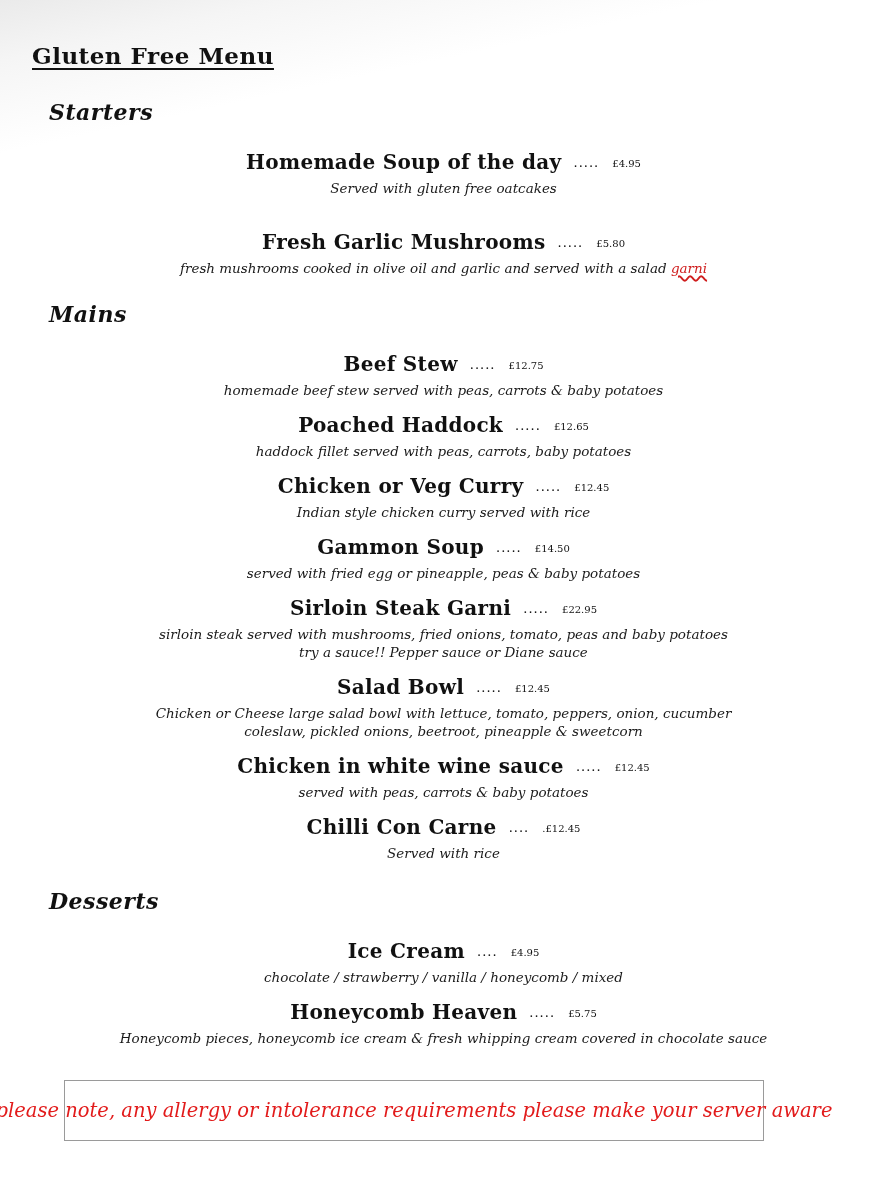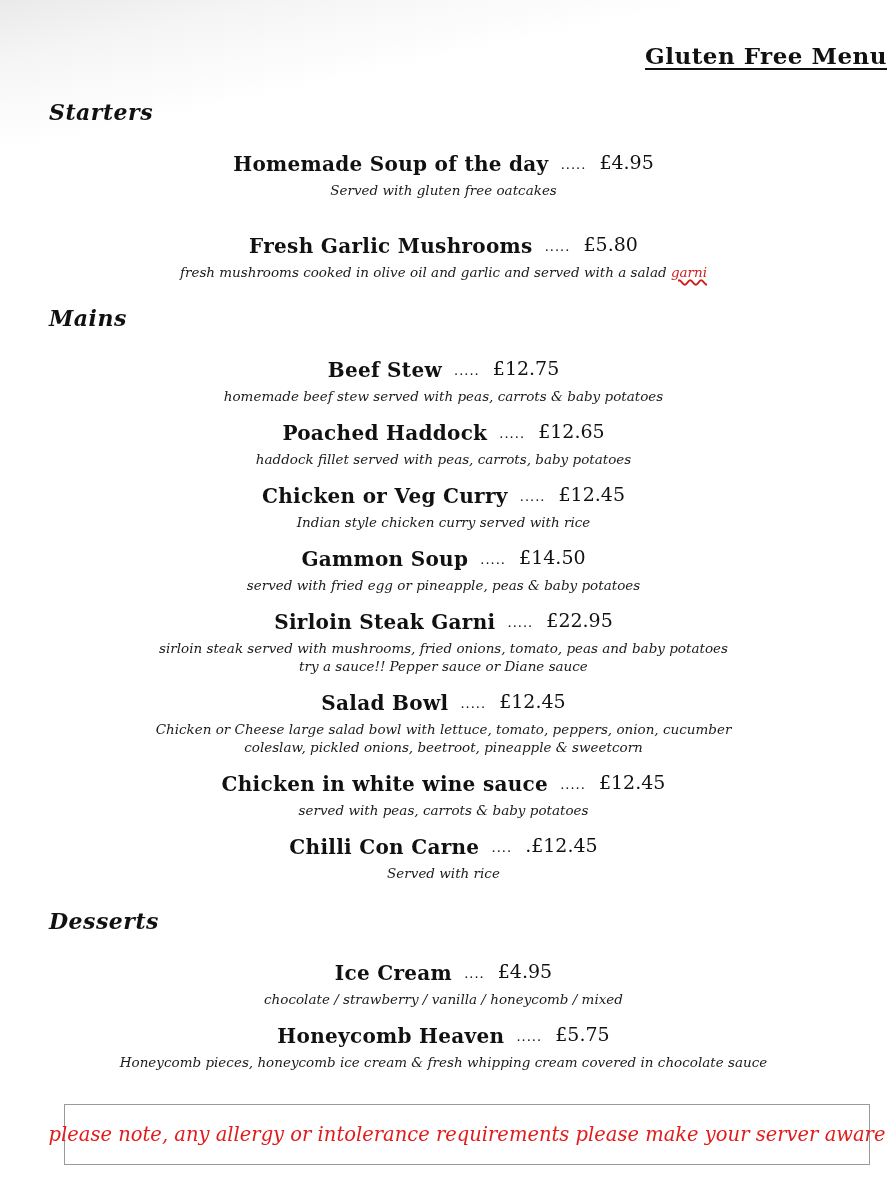--- a/index.html
+++ b/index.html
@@ -15,7 +15,7 @@
   }
   .page { width: 887px; height: 1200px; position: relative; }
 
-  .menu-title-wrap { text-align: right; padding-top: 42px; }
+  .menu-title-wrap { text-align: left; padding-top: 42px; padding-left: 32px; }
   .menu-title {
     display: inline-block;
     font-size: 23px;

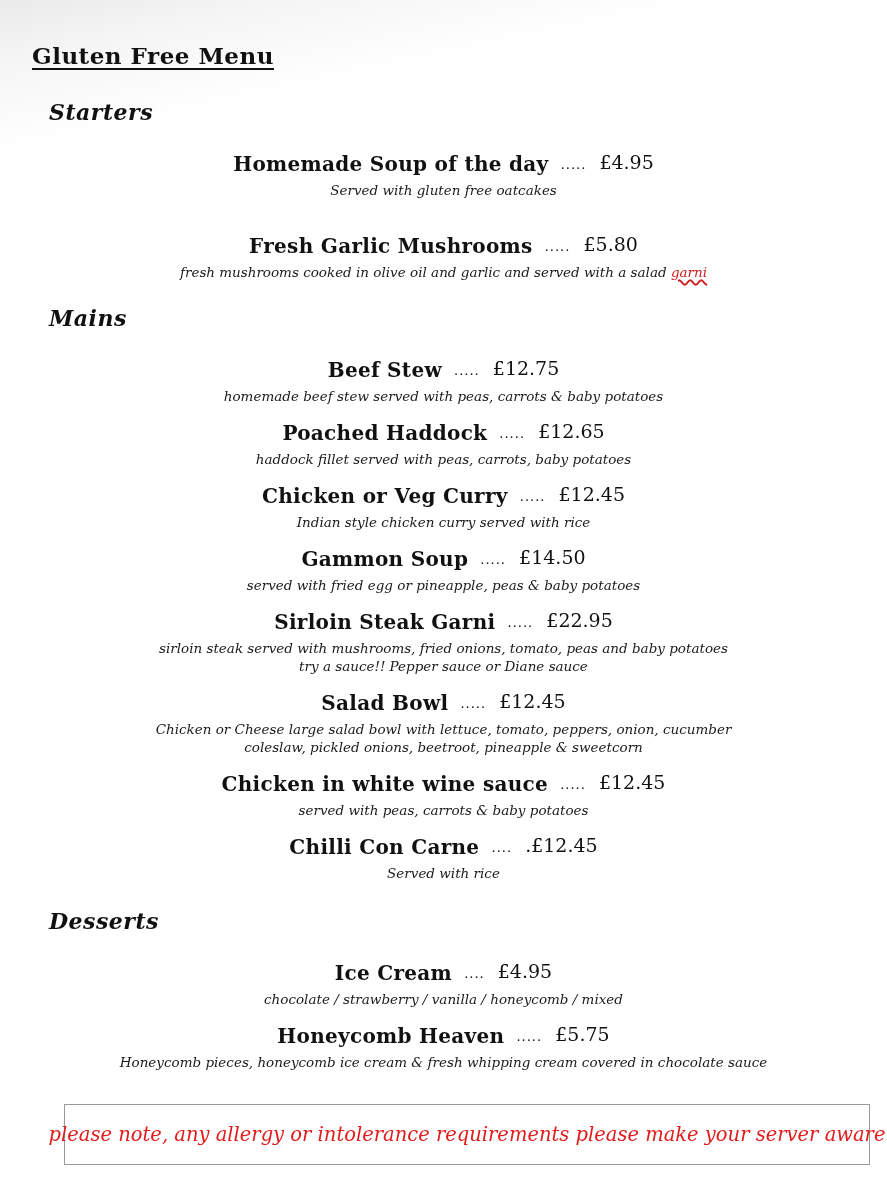--- a/index.html
+++ b/index.html
@@ -56,7 +56,7 @@
     vertical-align: 2px;
   }
   .item-price {
-    font-size: 19px;
+    font-size: 10px;
     margin-left: 8px;
     vertical-align: 2px;
     text-align: right;

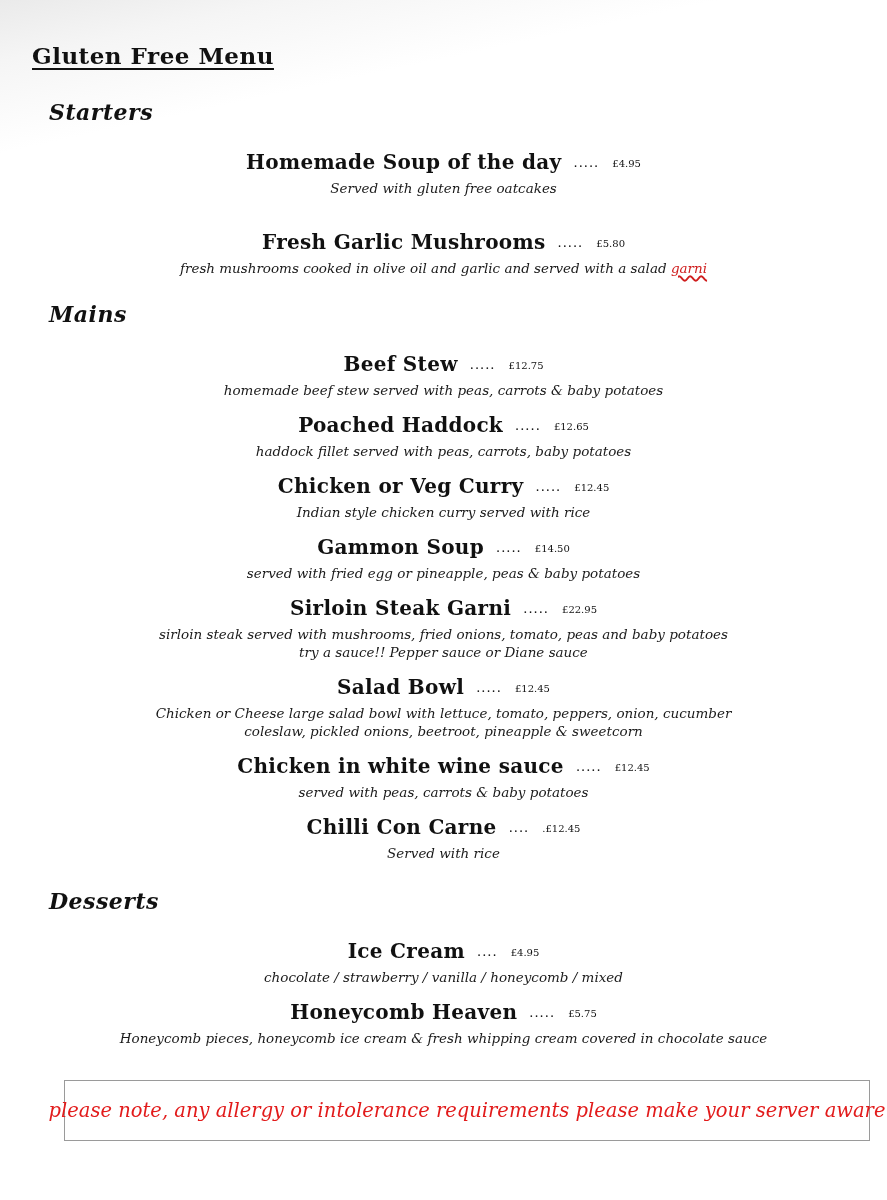--- a/index.html
+++ b/index.html
@@ -75,7 +75,7 @@
 
   .notice-box {
     margin: 33px auto 0 64px;
-    width: 806px;
+    width: 700px;
     height: 61px;
     border: 1px solid #9a9a9a;
     background: #ffffff;

